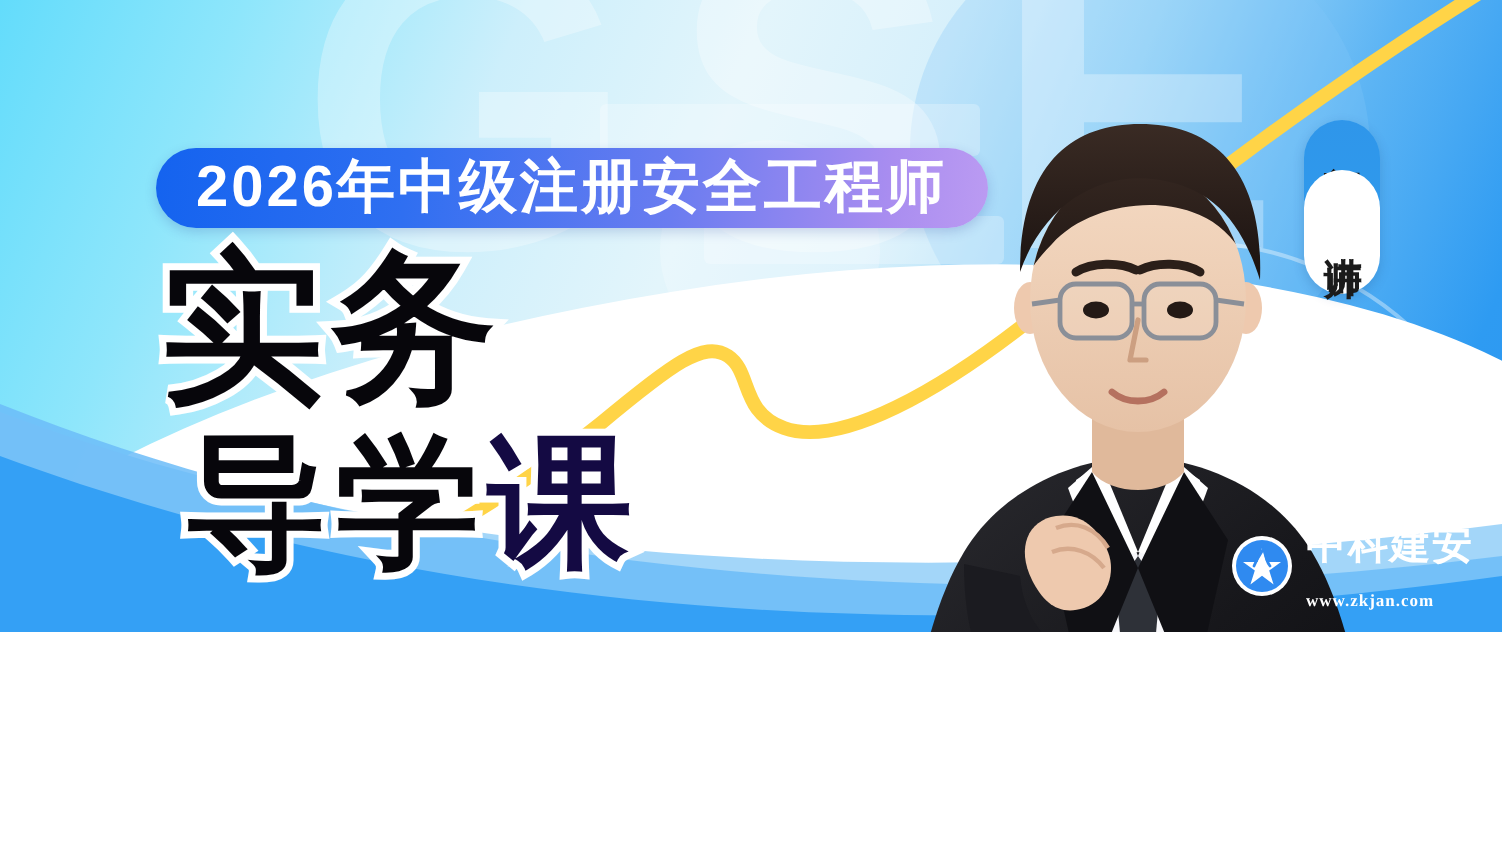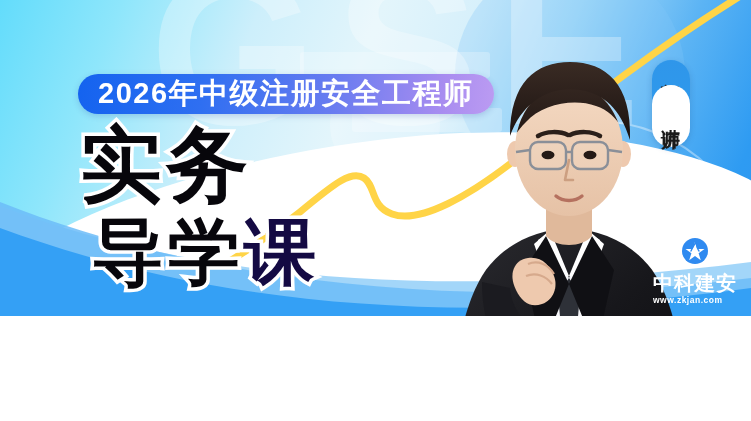--- a/index.html
+++ b/index.html
@@ -173,7 +173,6 @@
     display: flex;
     align-items: center;
     gap: 7px;
-    flex-direction: column;
   }
   .logo-mark {
     width: 30px; height: 30px;

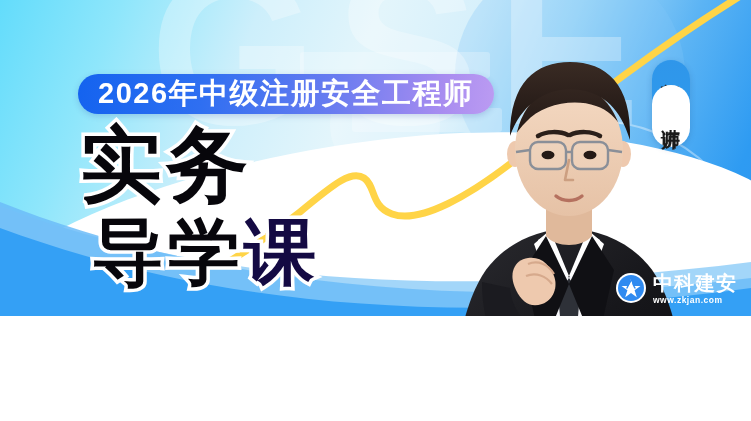--- a/index.html
+++ b/index.html
@@ -195,7 +195,8 @@
     font-size: 8.5px;
     font-weight: 700;
     letter-spacing: 0.5px;
-    margin-top: 3px;
+    margin-top: 13px;
+    font-family: Liberation Serif, serif;
   }
 </style>
 </head>

